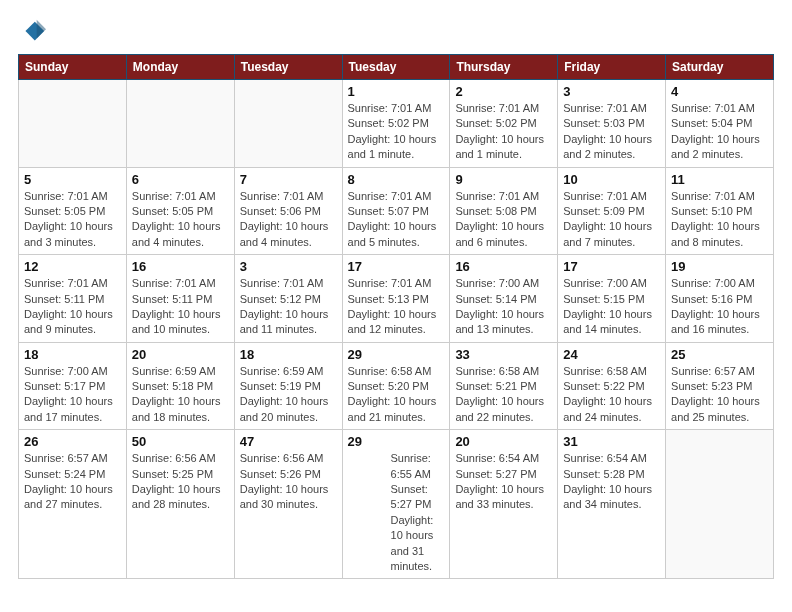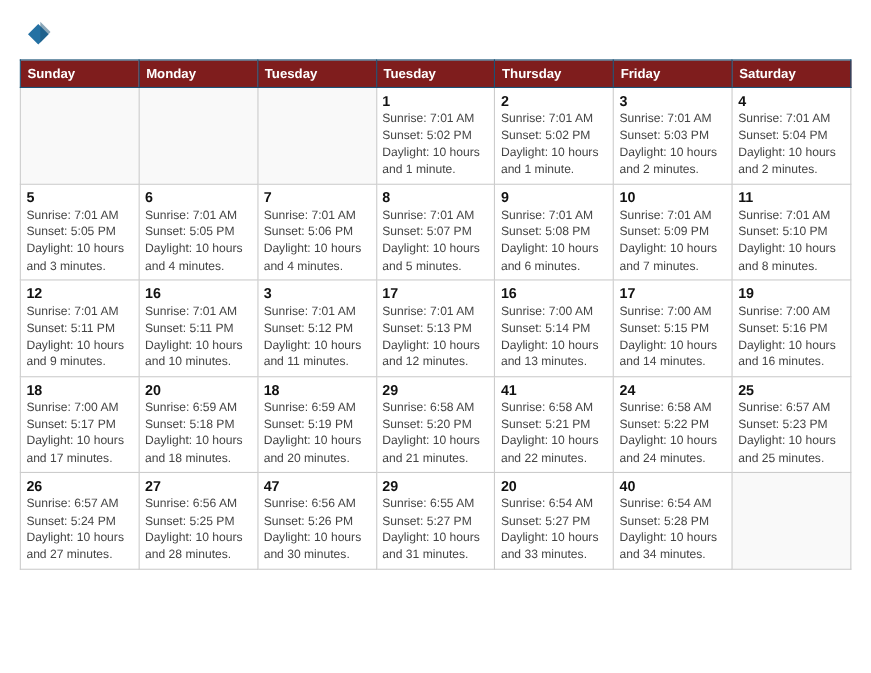--- a/index.html
+++ b/index.html
@@ -287,7 +287,7 @@
 and 21 minutes.</div>
           </td>
           <td>
-            <span class="day-number">41</span>
+            <span class="day-number">33</span>
             <div class="day-info" style="white-space: pre-line;">Sunrise: 6:58 AM
 Sunset: 5:21 PM
 Daylight: 10 hours

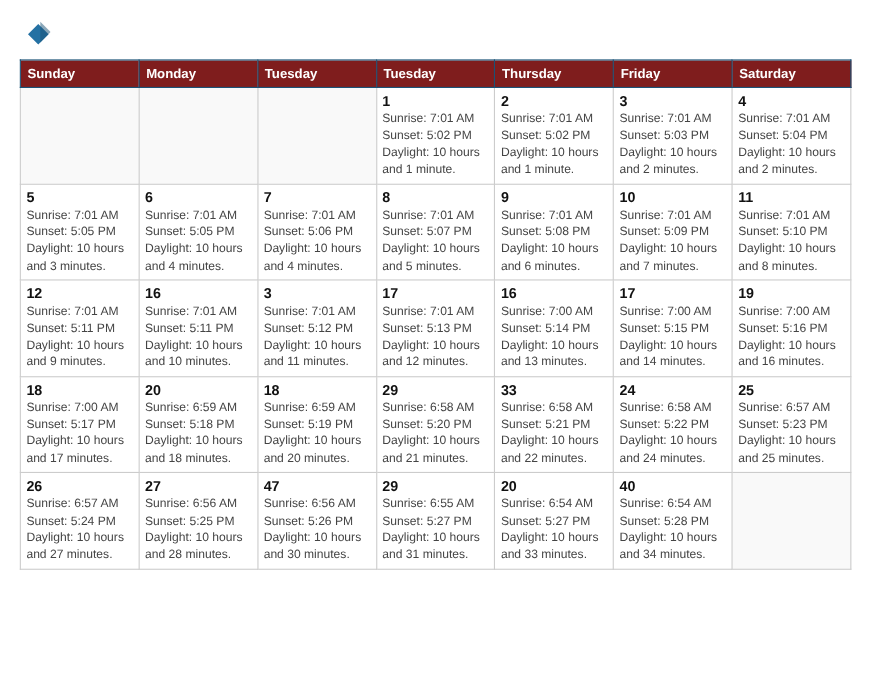--- a/index.html
+++ b/index.html
@@ -317,7 +317,7 @@
 and 27 minutes.</div>
           </td>
           <td>
-            <span class="day-number">27</span>
+            <span class="day-number">50</span>
             <div class="day-info" style="white-space: pre-line;">Sunrise: 6:56 AM
 Sunset: 5:25 PM
 Daylight: 10 hours

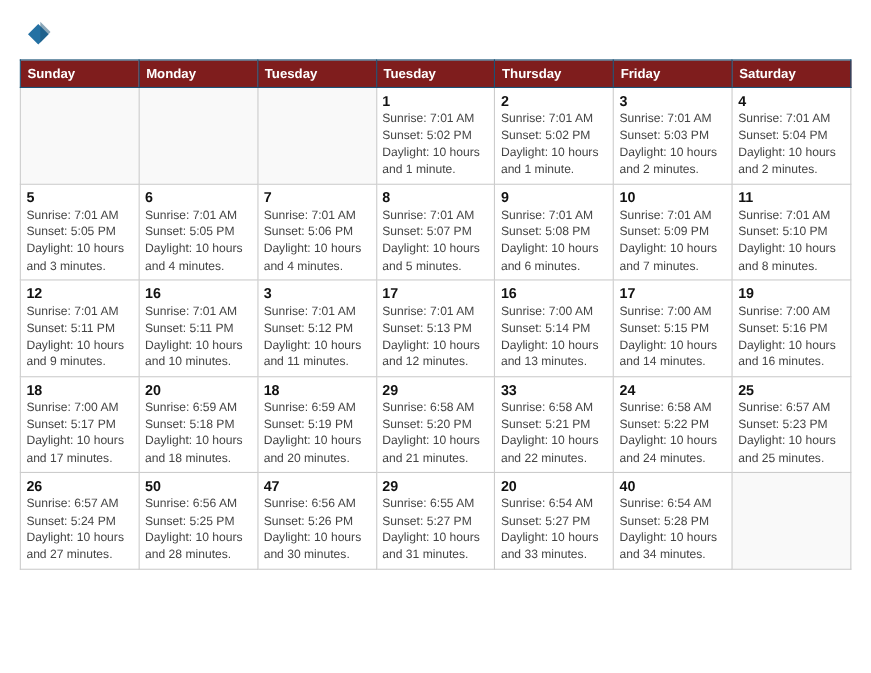--- a/index.html
+++ b/index.html
@@ -345,7 +345,7 @@
 and 33 minutes.</div>
           </td>
           <td>
-            <span class="day-number">40</span>
+            <span class="day-number">31</span>
             <div class="day-info" style="white-space: pre-line;">Sunrise: 6:54 AM
 Sunset: 5:28 PM
 Daylight: 10 hours

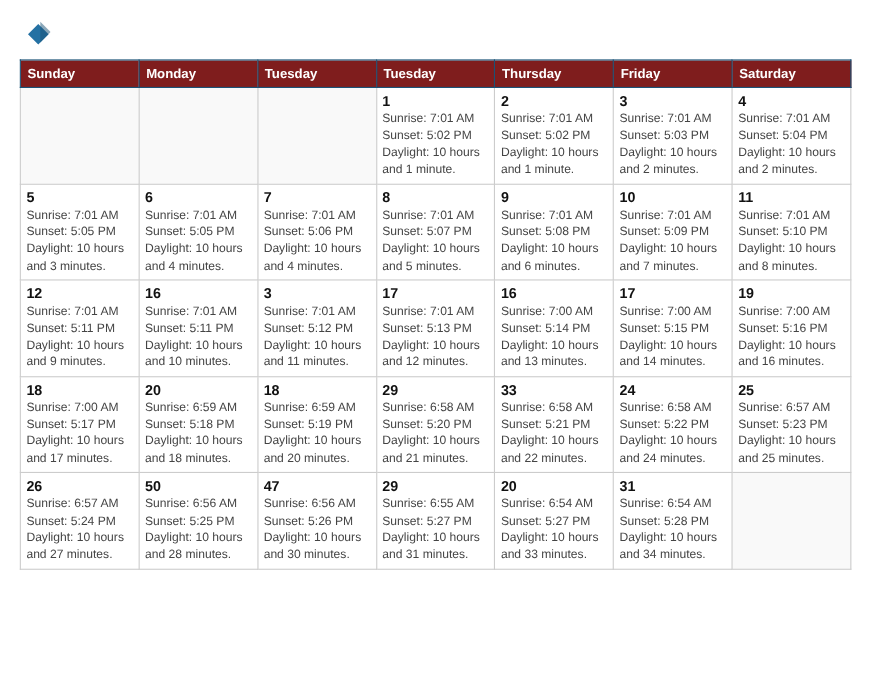--- a/index.html
+++ b/index.html
@@ -332,7 +332,7 @@
           </td>
           <td>
             <span class="day-number">29</span>
-            <div class="day-info" style="white-space: pre-line;">Sunrise: 6:55 AM
+            <div class="day-info" style="white-space: pre-line; margin-left: 43px;">Sunrise: 6:55 AM
 Sunset: 5:27 PM
 Daylight: 10 hours
 and 31 minutes.</div>

